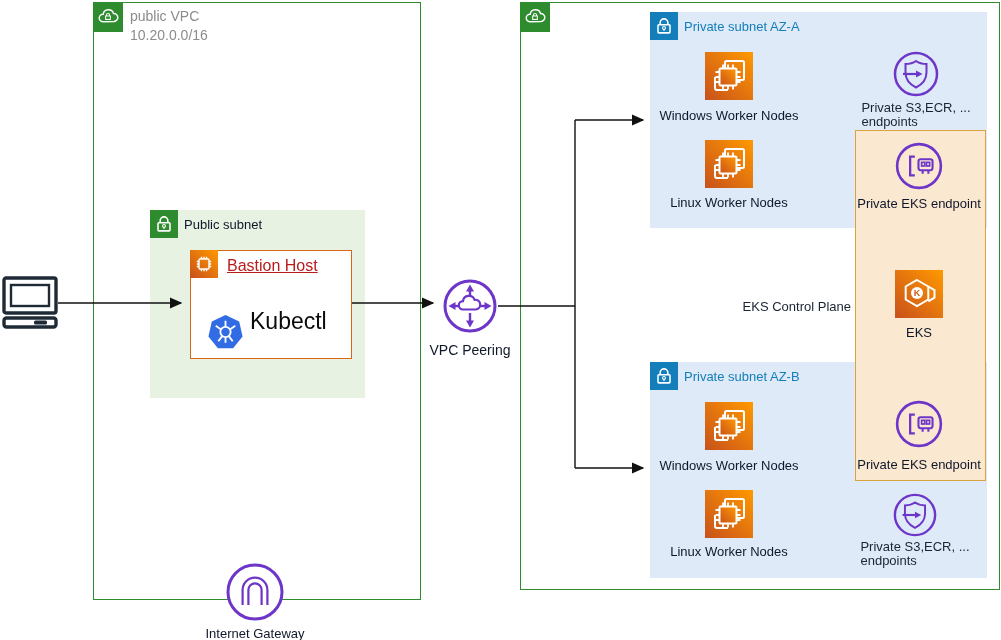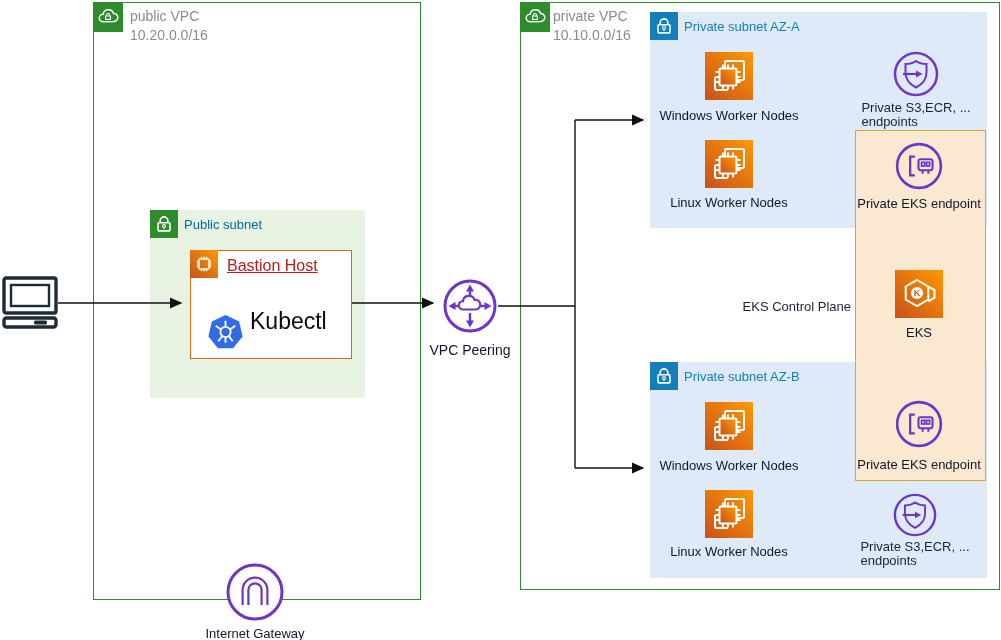--- a/index.html
+++ b/index.html
@@ -79,7 +79,6 @@
       <rect x="12.3" y="13.8" width="5.4" height="4" stroke-width="1.2"></rect>
     </svg>
   </div>
-  <div class="abs vpc-label" style="left:553px;top:7px;"><span>private VPC</span><br><span>10.10.0.0/16</span></div>
 
   <div class="abs lock-badge lock-green" style="left:150px;top:210px;">
     <svg width="24" height="24" viewBox="0 0 28 28" fill="none" stroke="#fff" stroke-width="1.8">

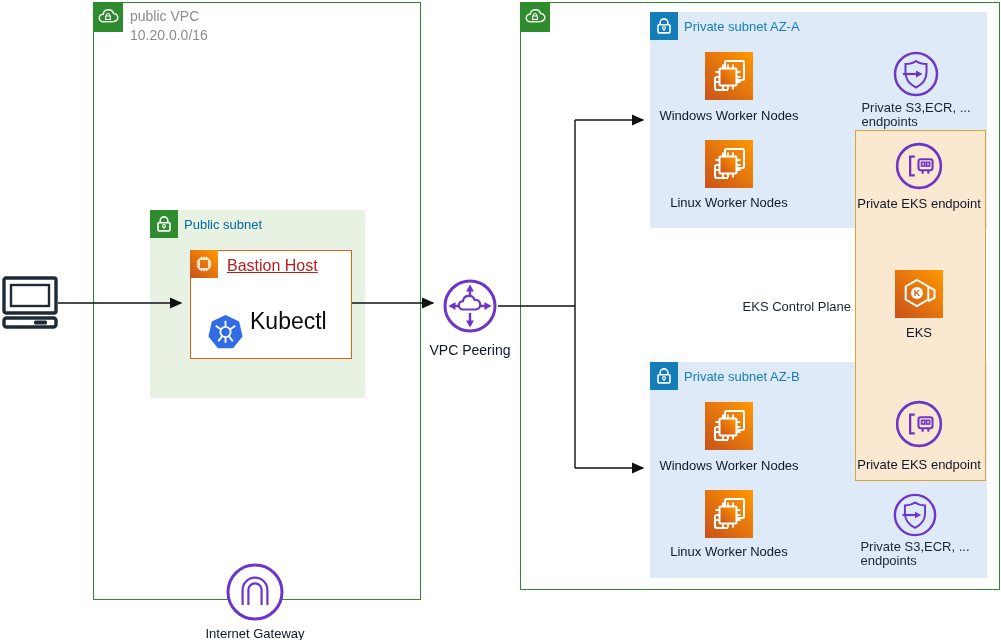--- a/index.html
+++ b/index.html
@@ -15,7 +15,7 @@
   .lock-green{background:#2e8b2e;}
   .lock-blue{background:#147eba;}
   .subnet-title{font-size:13px;white-space:nowrap;}
-  .t-green{color:#0369a1;}
+  .t-green{color:#0f172a;}
   .t-blue{color:#147eba;}
   .caption{font-size:13px;color:#0f172a;white-space:nowrap;transform:translateX(-50%);}
   .caption2{font-size:13px;color:#1a2433;line-height:14px;white-space:nowrap;transform:translateX(-50%);}

